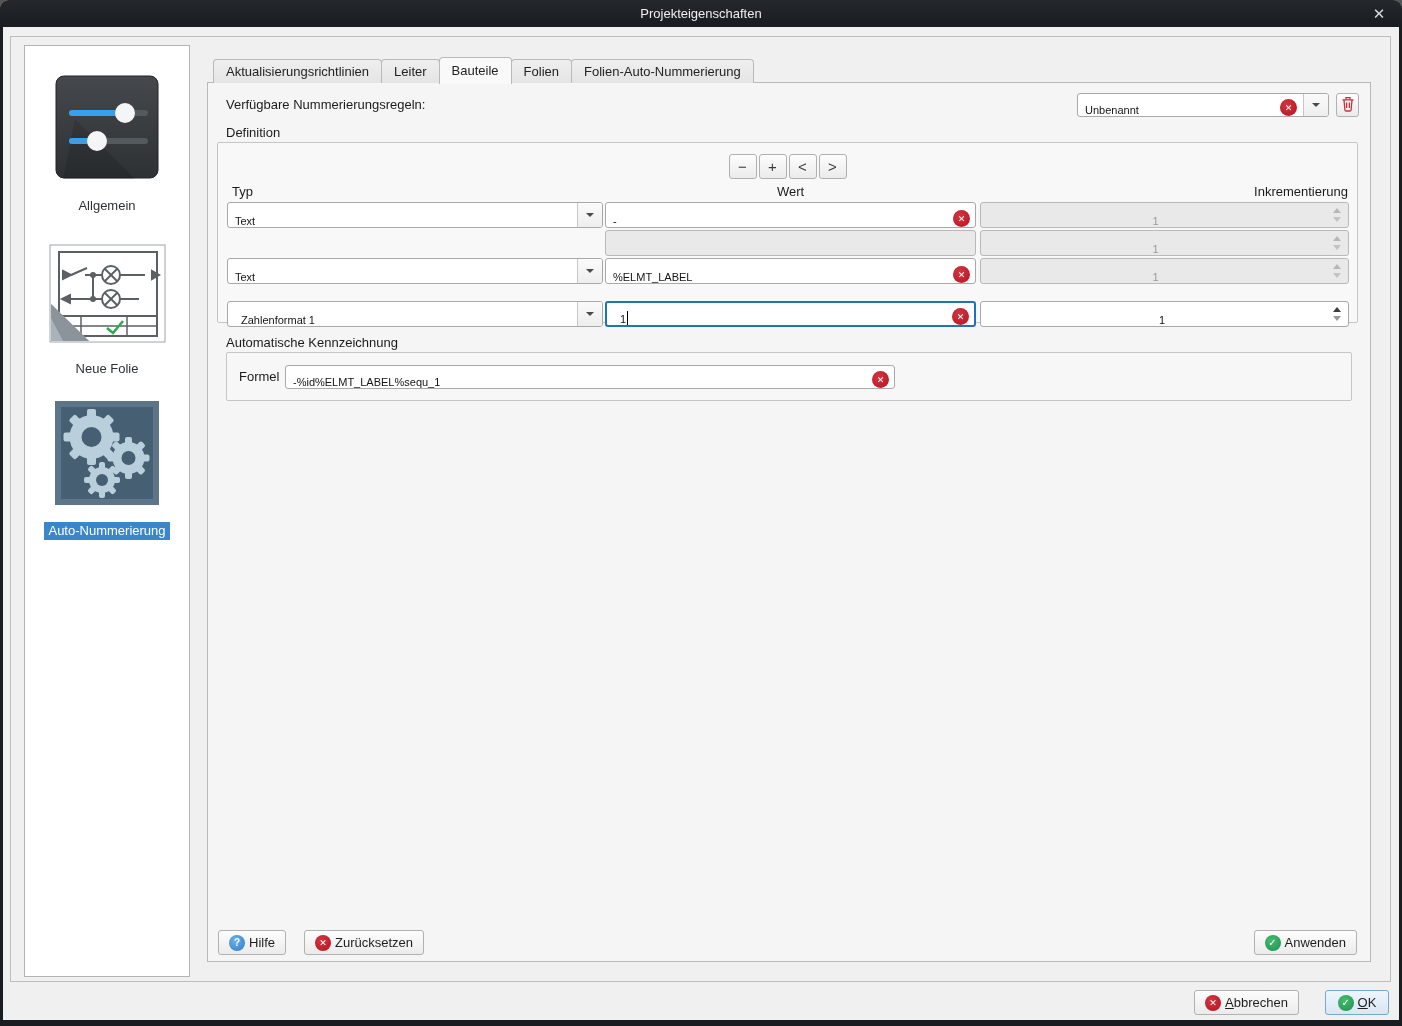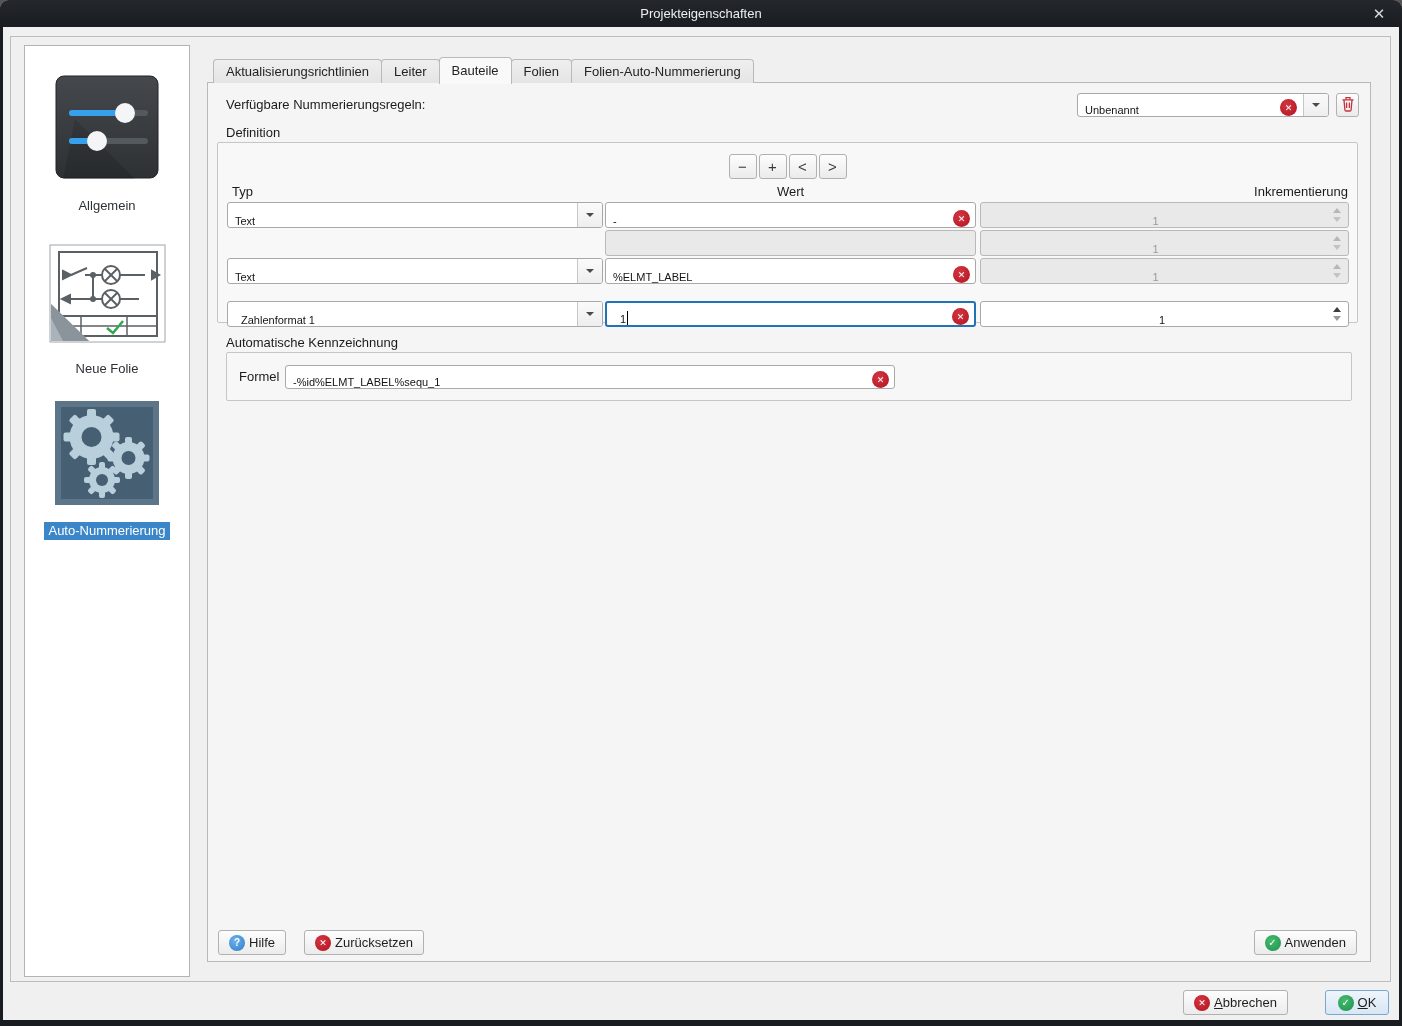--- a/index.html
+++ b/index.html
@@ -155,7 +155,7 @@
   .apply-btn { right: 13px; top: 847px; }
   
   .footer-btn { position: absolute; top: 990px; height: 25px; padding: 0 10px; }
-  .cancel-btn { right: 114px; }
+  .cancel-btn { right: 103px; }
   .ok-btn {
     right: 13px; width: 64px;
     background: linear-gradient(#eef5fc, #d8e7f5);

